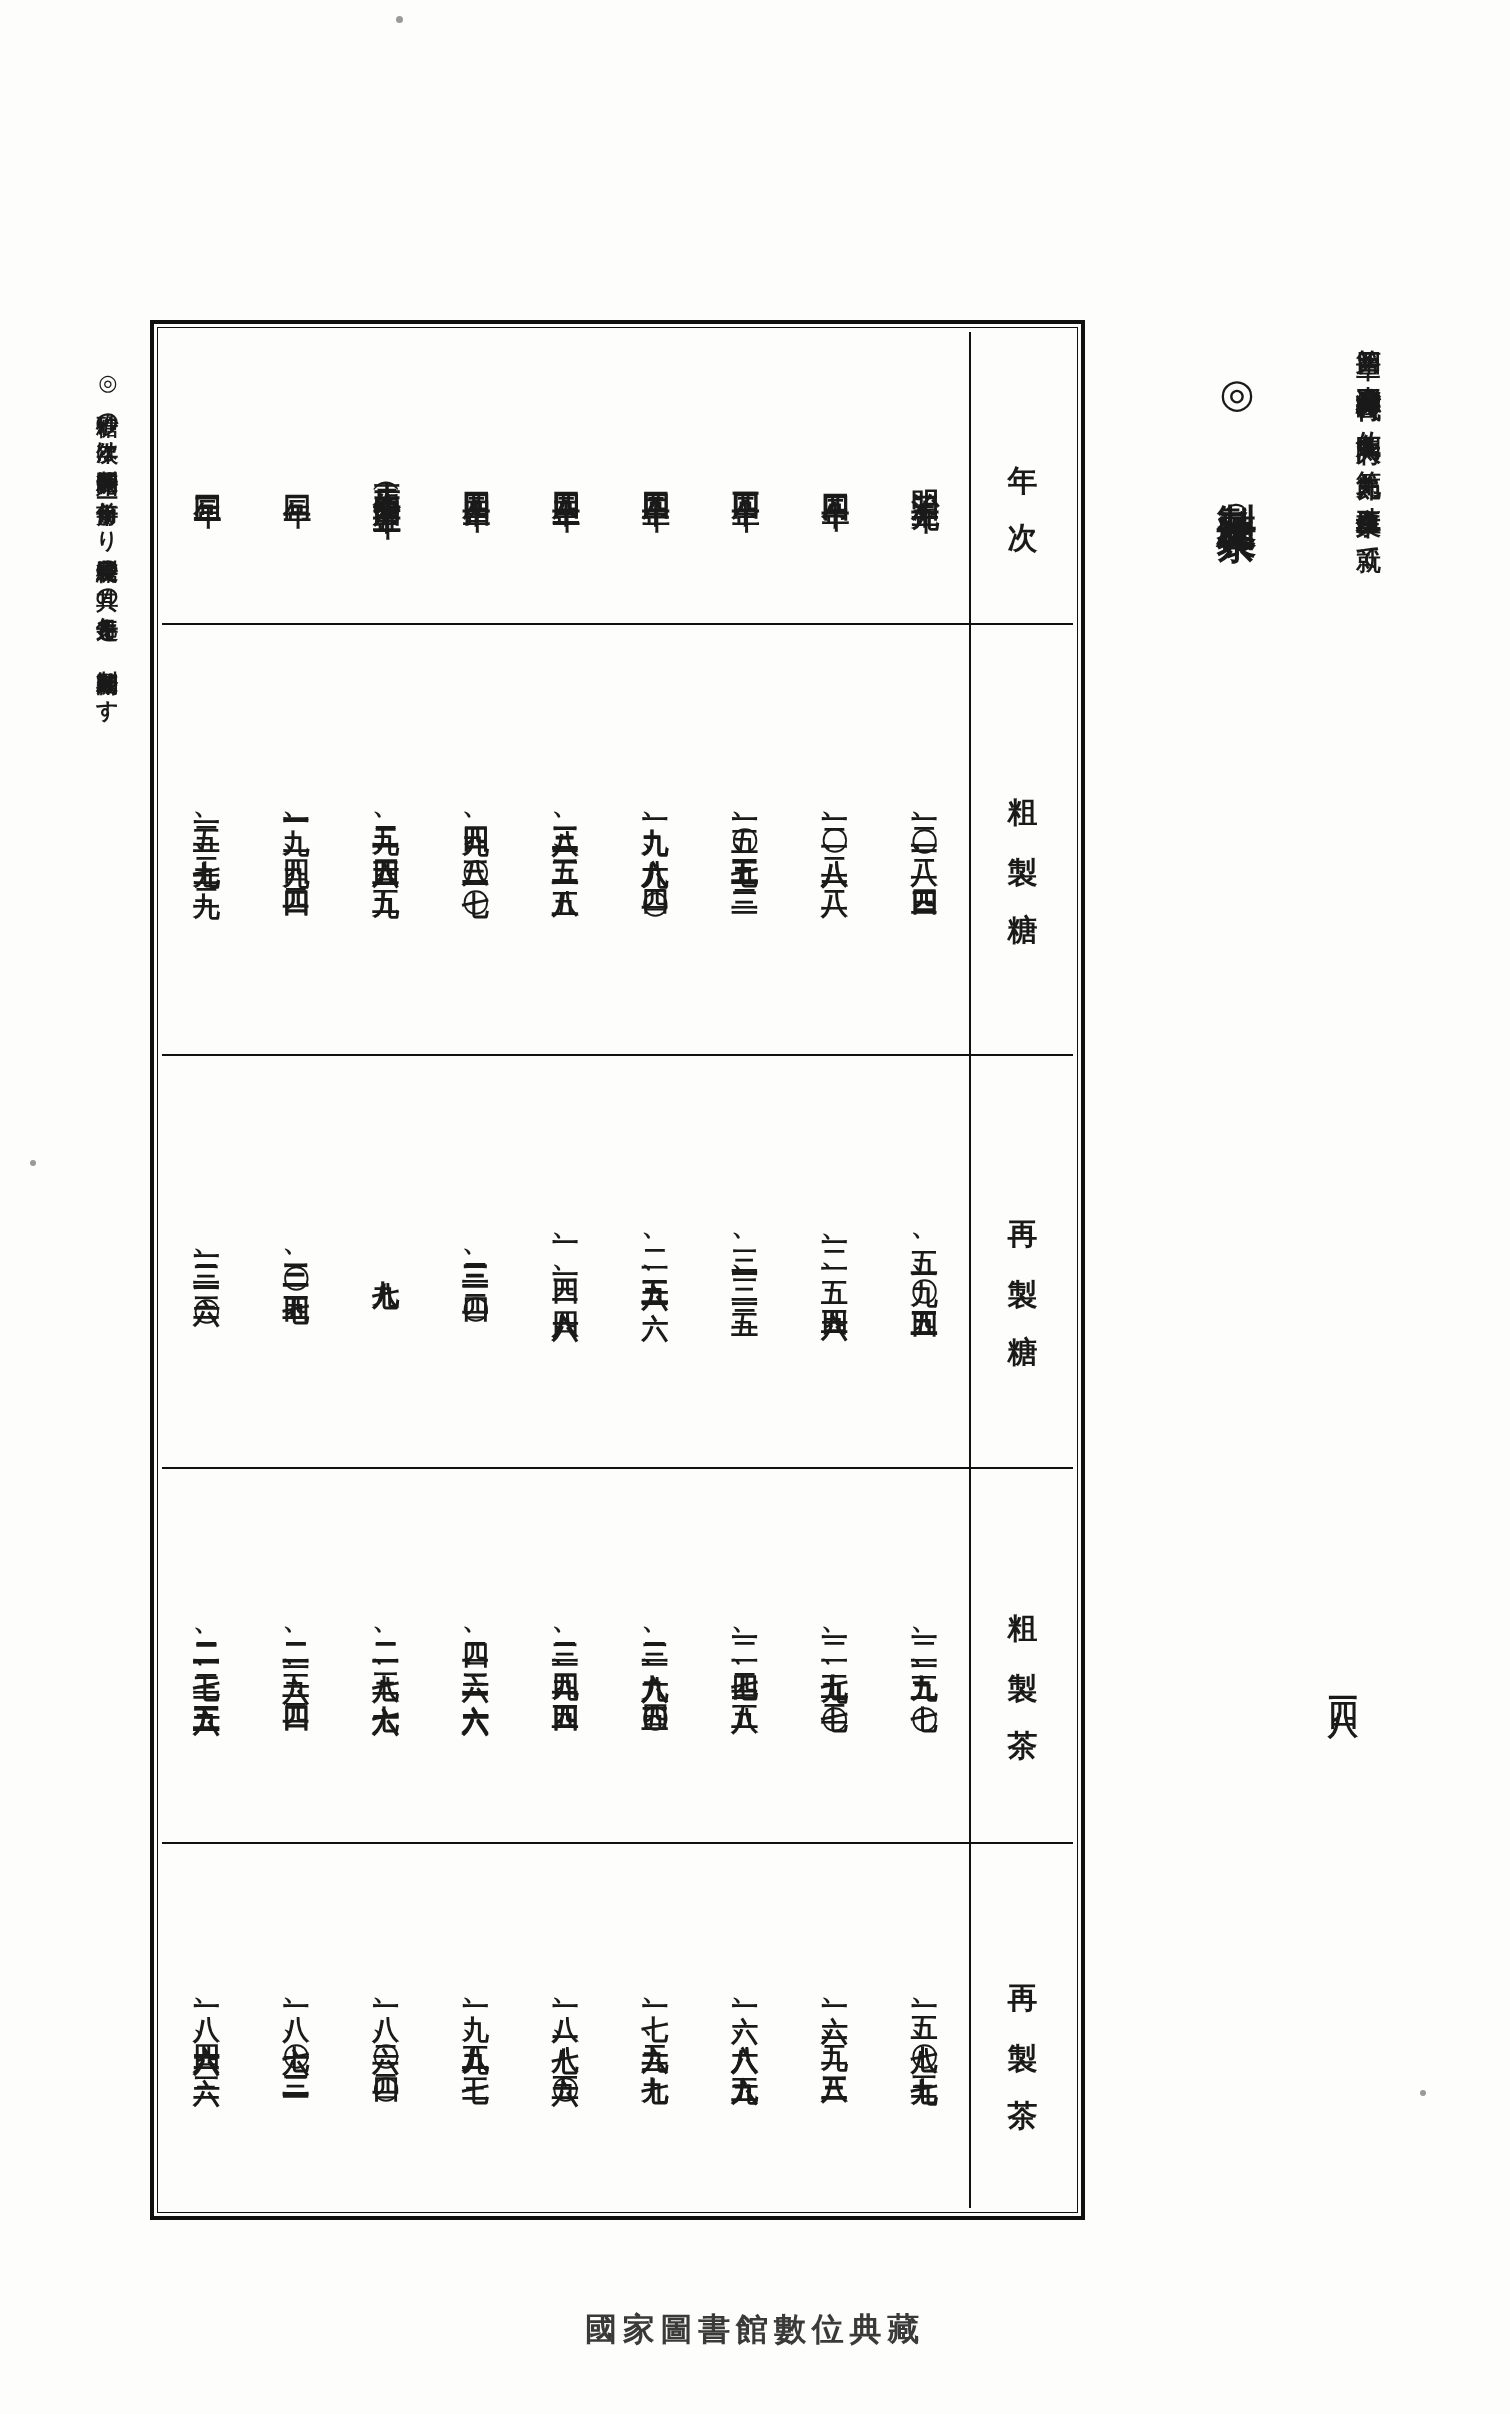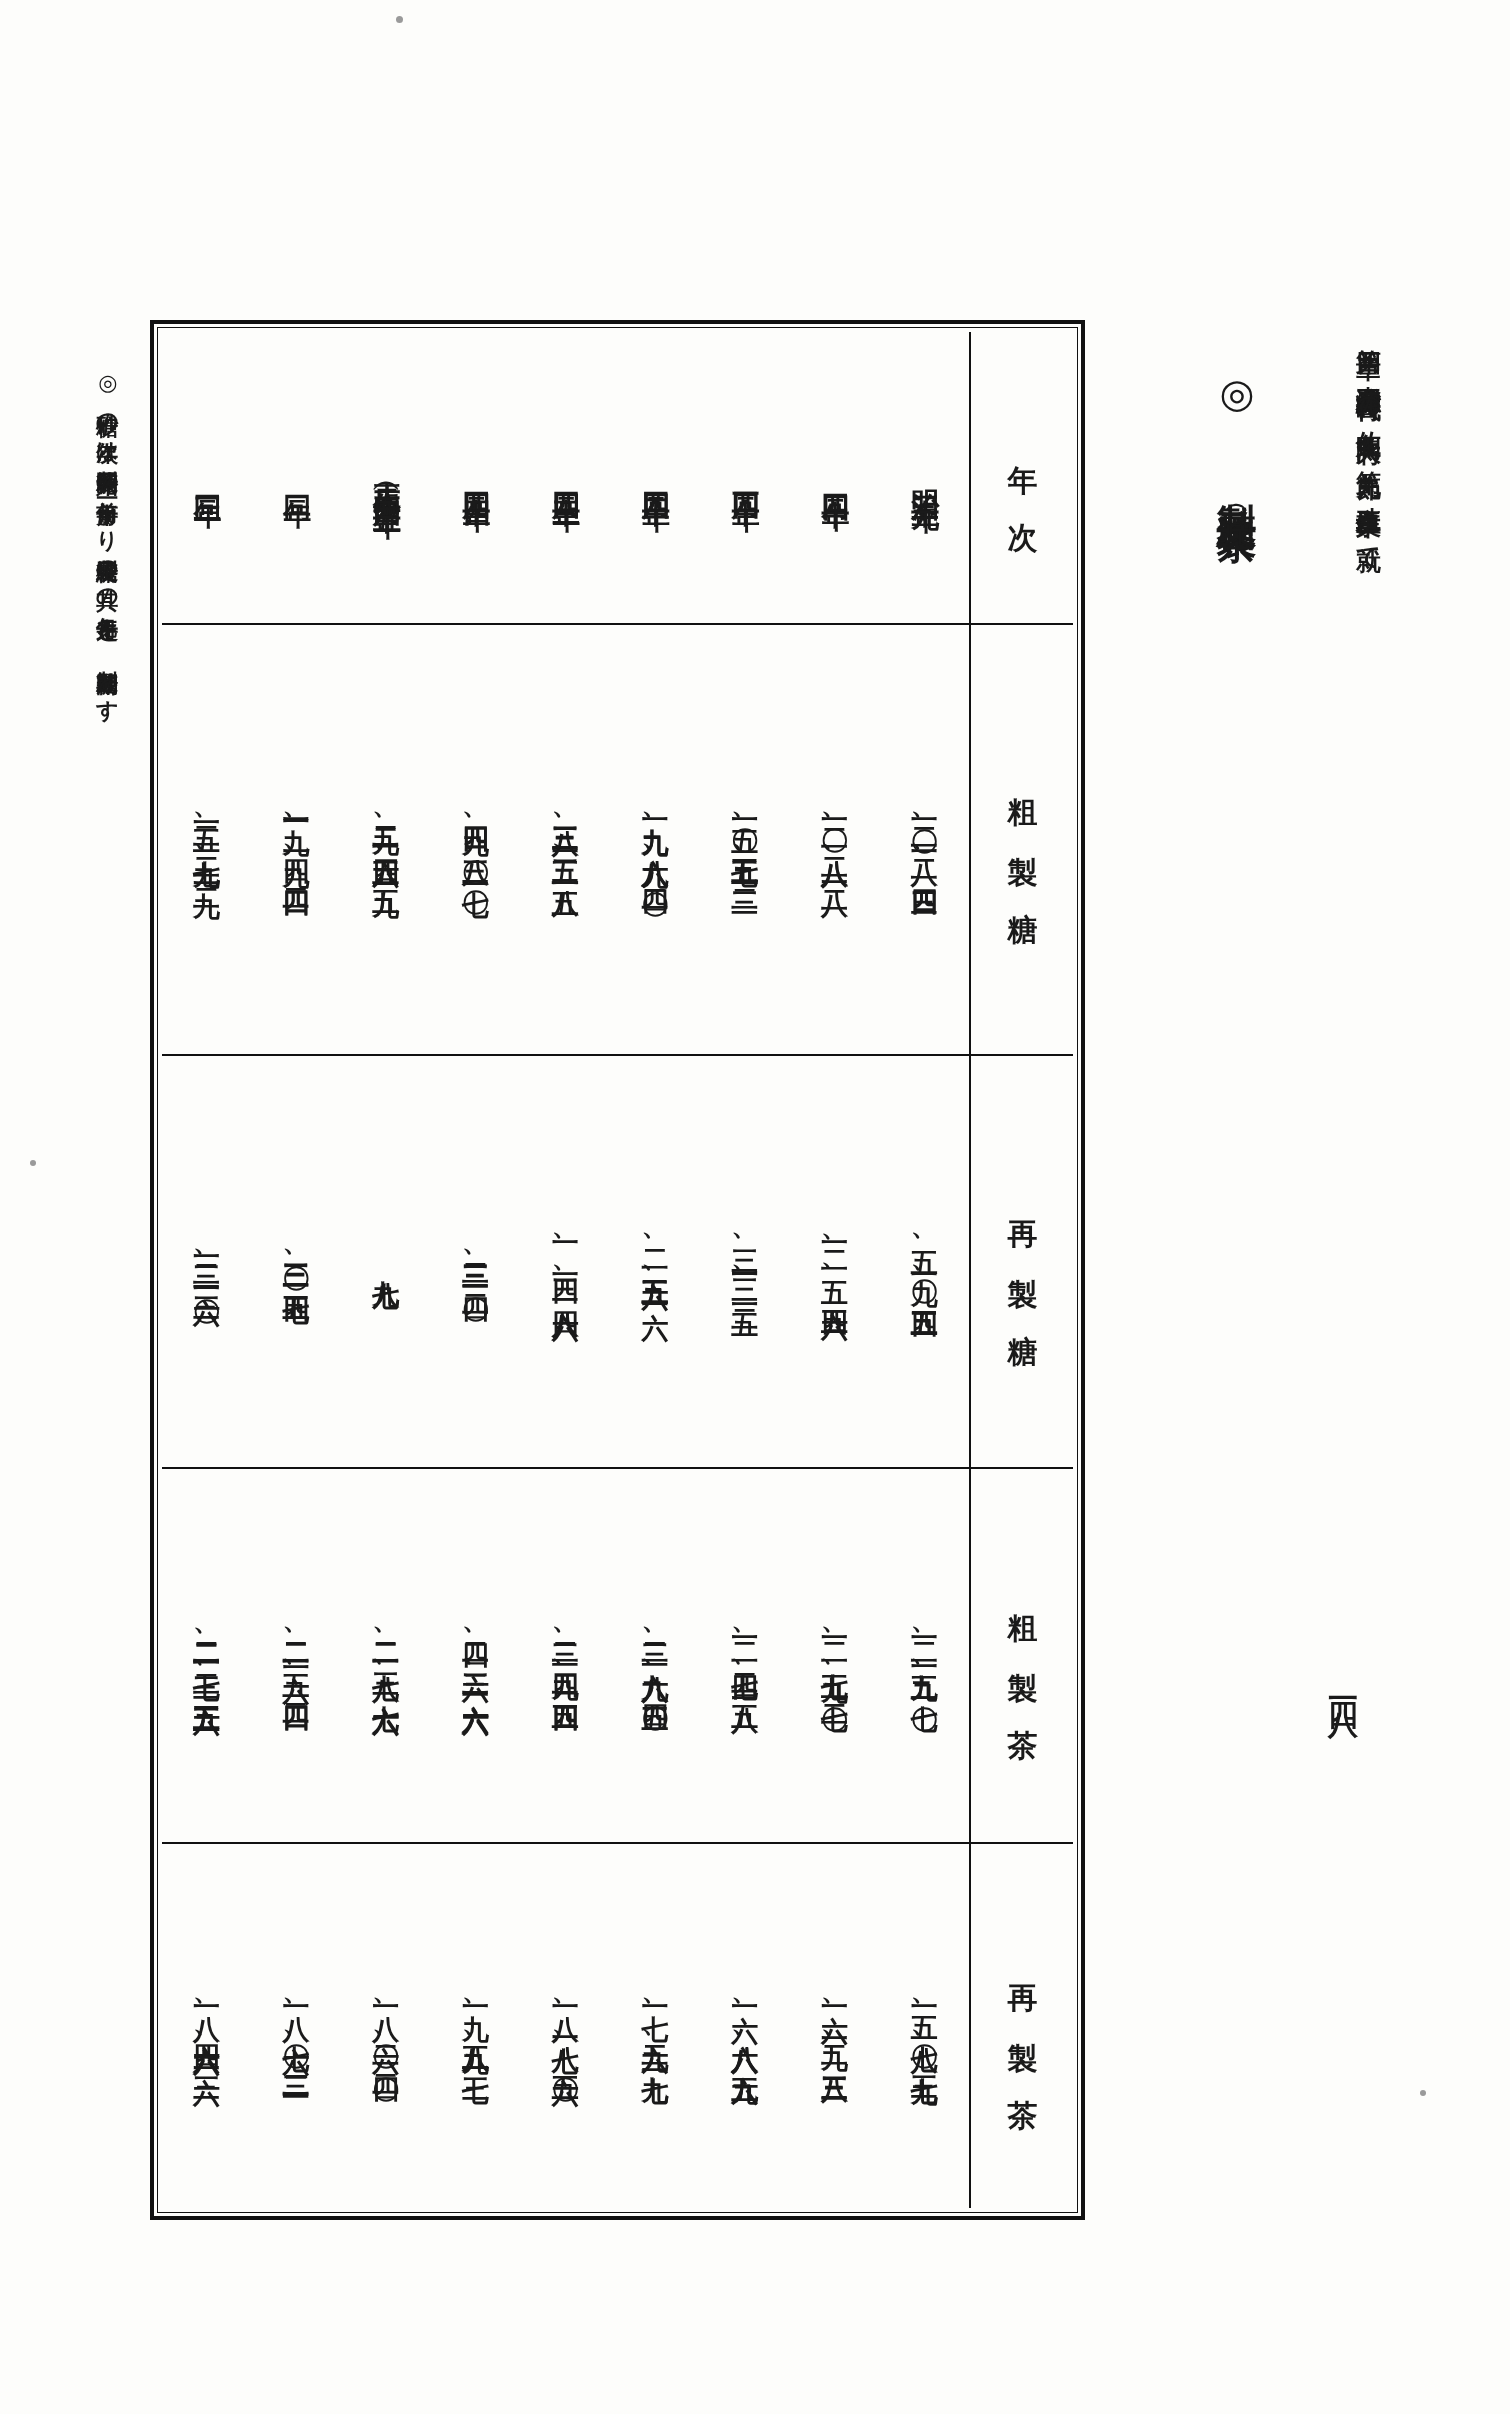--- a/index.html
+++ b/index.html
@@ -275,6 +275,7 @@
   </div>
 
 
+  <div class="footer">國家圖書館數位典藏</div>
 </div>
 
 </body></html>

